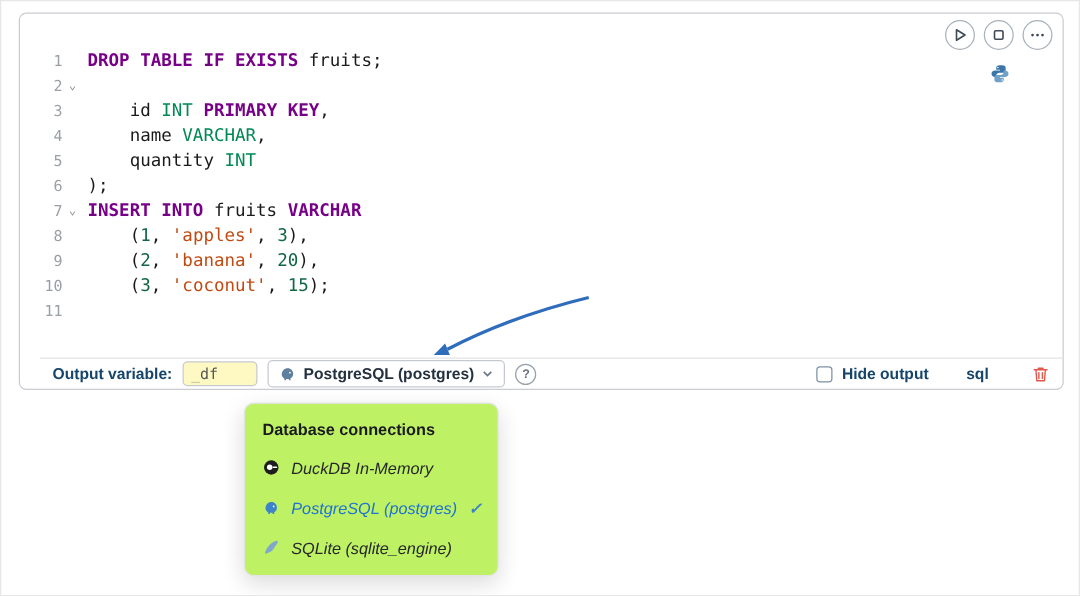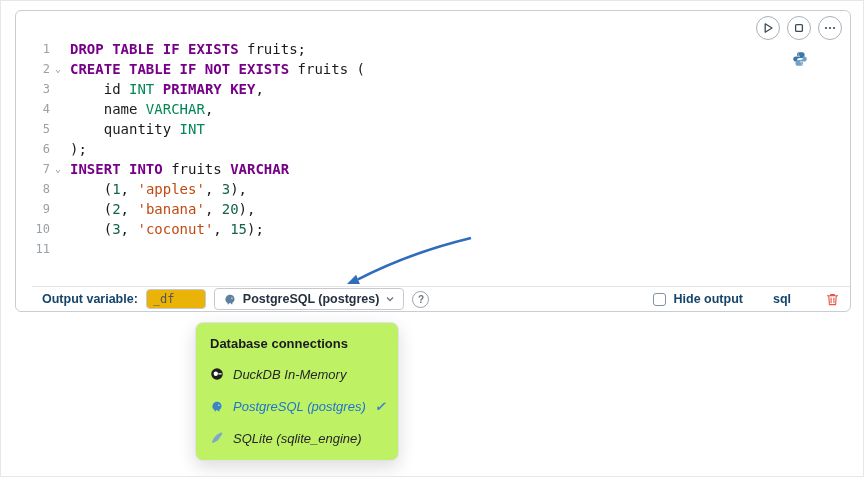--- a/index.html
+++ b/index.html
@@ -118,7 +118,6 @@
         <div class="code-line">
           <span class="ln">2</span>
           <span class="fold">⌄</span>
-          <span class="code"><span class="tok-kw">CREATE TABLE IF NOT EXISTS</span><span class="tok-pl"> fruits (</span></span>
         </div>
         <div class="code-line">
           <span class="ln">3</span>

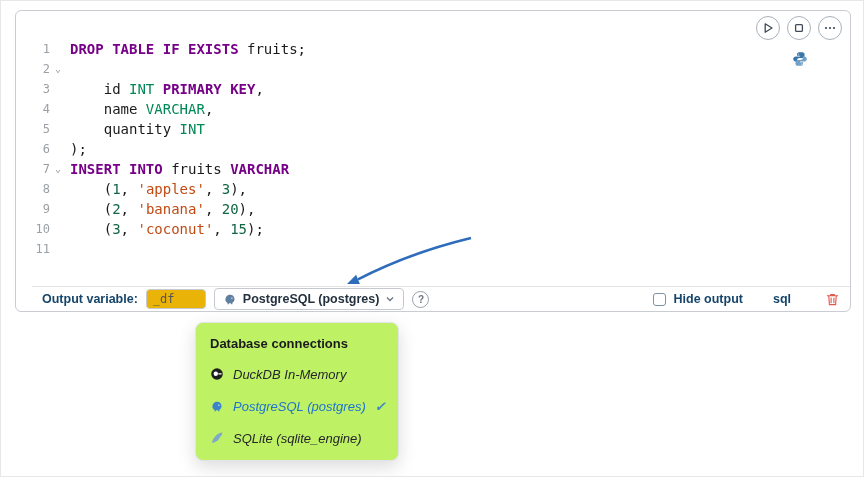--- a/index.html
+++ b/index.html
@@ -34,7 +34,7 @@
   .lbl{font-size:12.5px;font-weight:700;color:#15456B;white-space:nowrap;}
   .var-input{width:52px;height:18px;border:1px solid #c6cad0;border-radius:4px;
              font-family:"DejaVu Sans Mono",monospace;font-size:12px;color:#555;
-             padding:0 0 0 6px;margin:0 8px;background:#eab308;box-sizing:content-box;}
+             padding:0 0 0 6px;margin:0 8px;background:#fef9c3;box-sizing:content-box;}
   .conn-select{display:flex;align-items:center;gap:6px;height:22px;border:1px solid #c6cad0;
                border-radius:4px;background:#fff;padding:0 8px;cursor:pointer;}
   .conn-label{font-size:12.5px;font-weight:700;color:#24313F;white-space:nowrap;}

